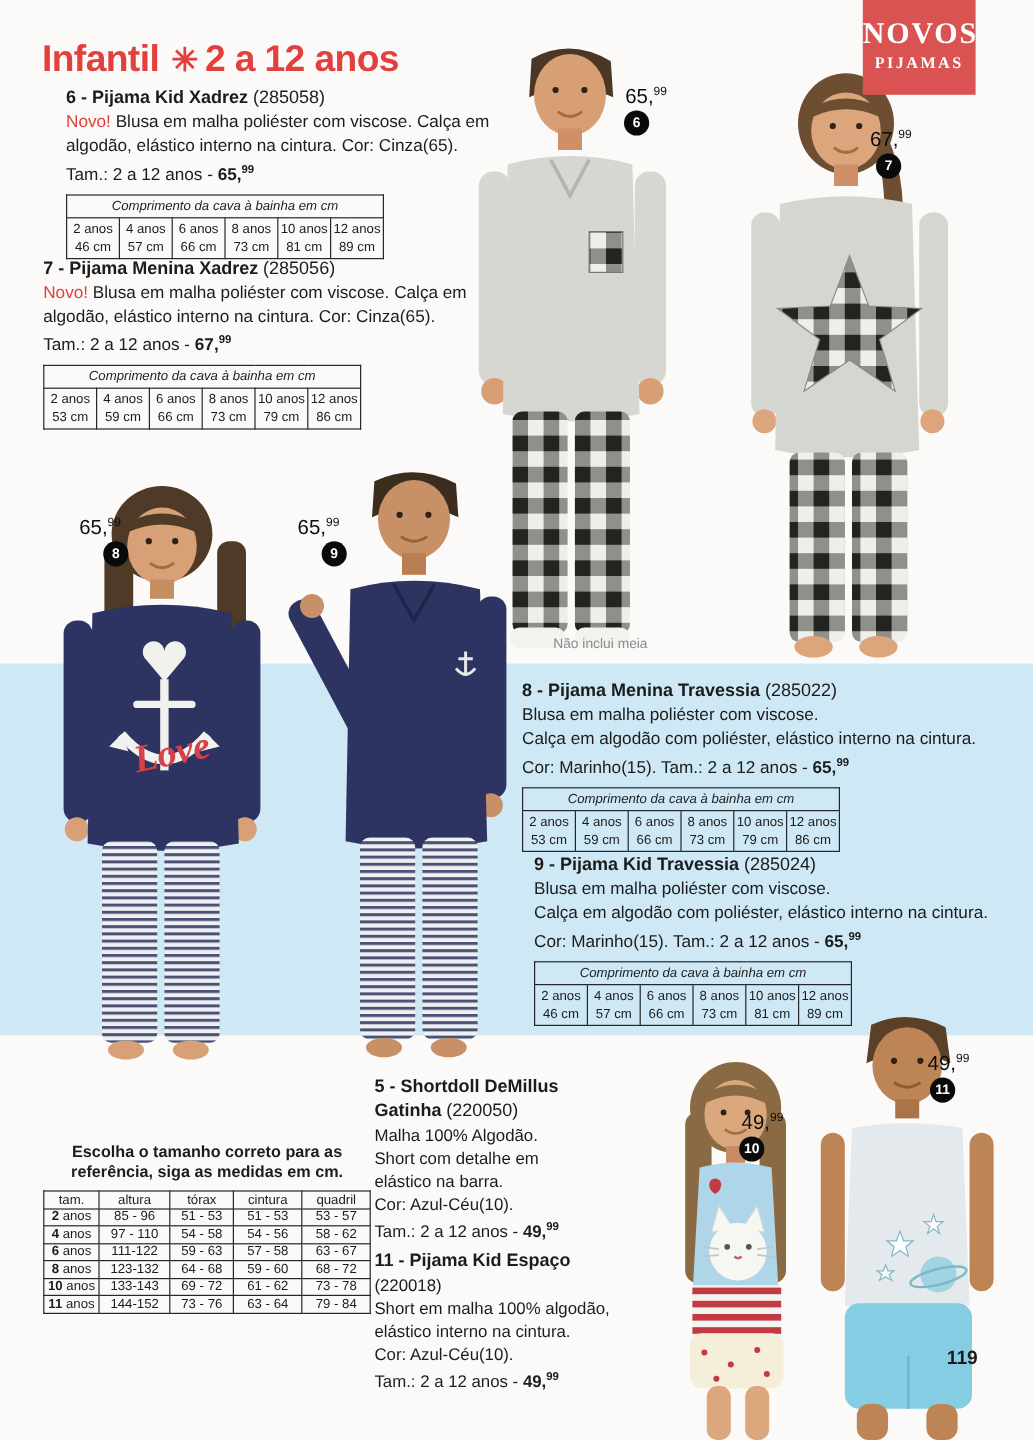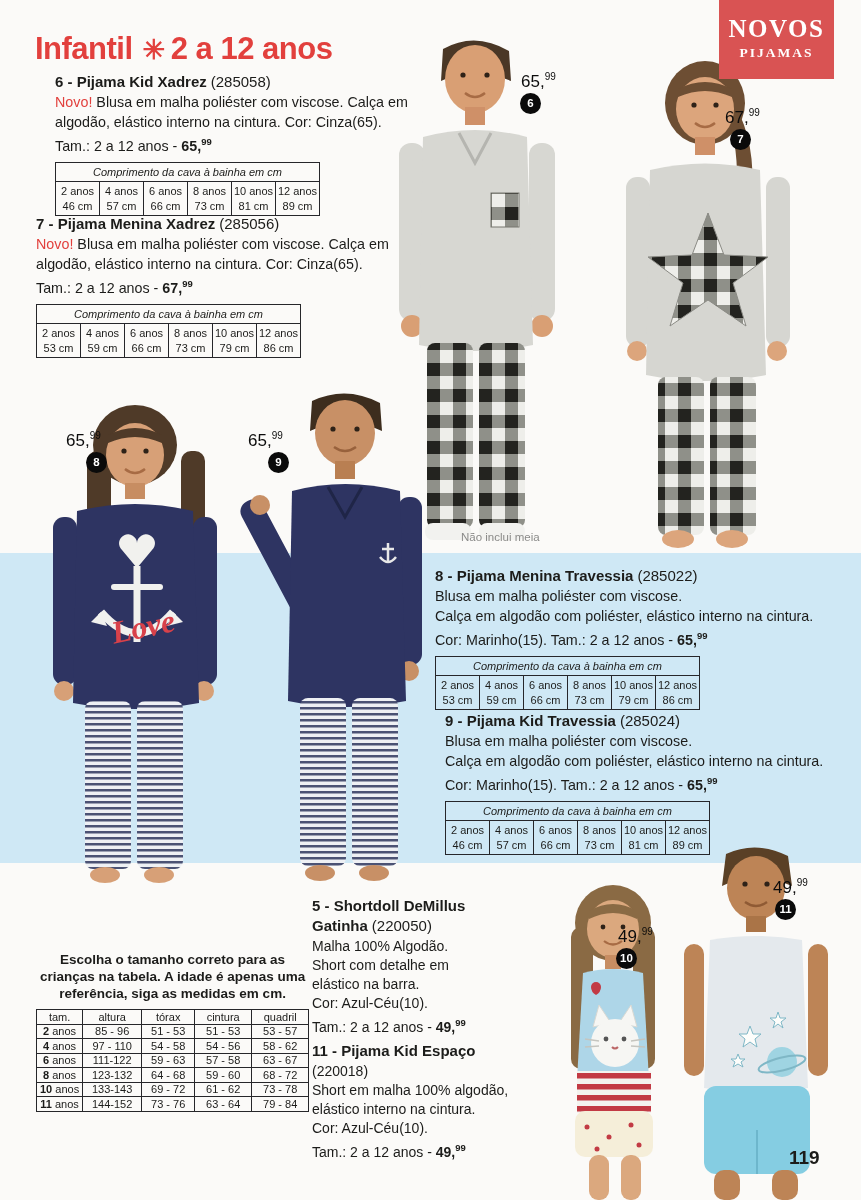--- a/index.html
+++ b/index.html
@@ -11,7 +11,7 @@
   .model { position:absolute; z-index:1; }
 
   
-  .badge { position:absolute; left:719px; top:0; width:115px; height:79px; background:#d95353;
+  .badge { position:absolute; left:719px; top:0; width:94px; height:79px; background:#d95353;
            color:#fff; text-align:center; font-family:"Liberation Serif",serif; z-index:3; }
   .badge-l1 { margin-top:15px; font-size:25px; font-weight:bold; letter-spacing:1.5px; }
   .badge-l2 { margin-top:2px; font-size:13.5px; font-weight:bold; letter-spacing:2px; }

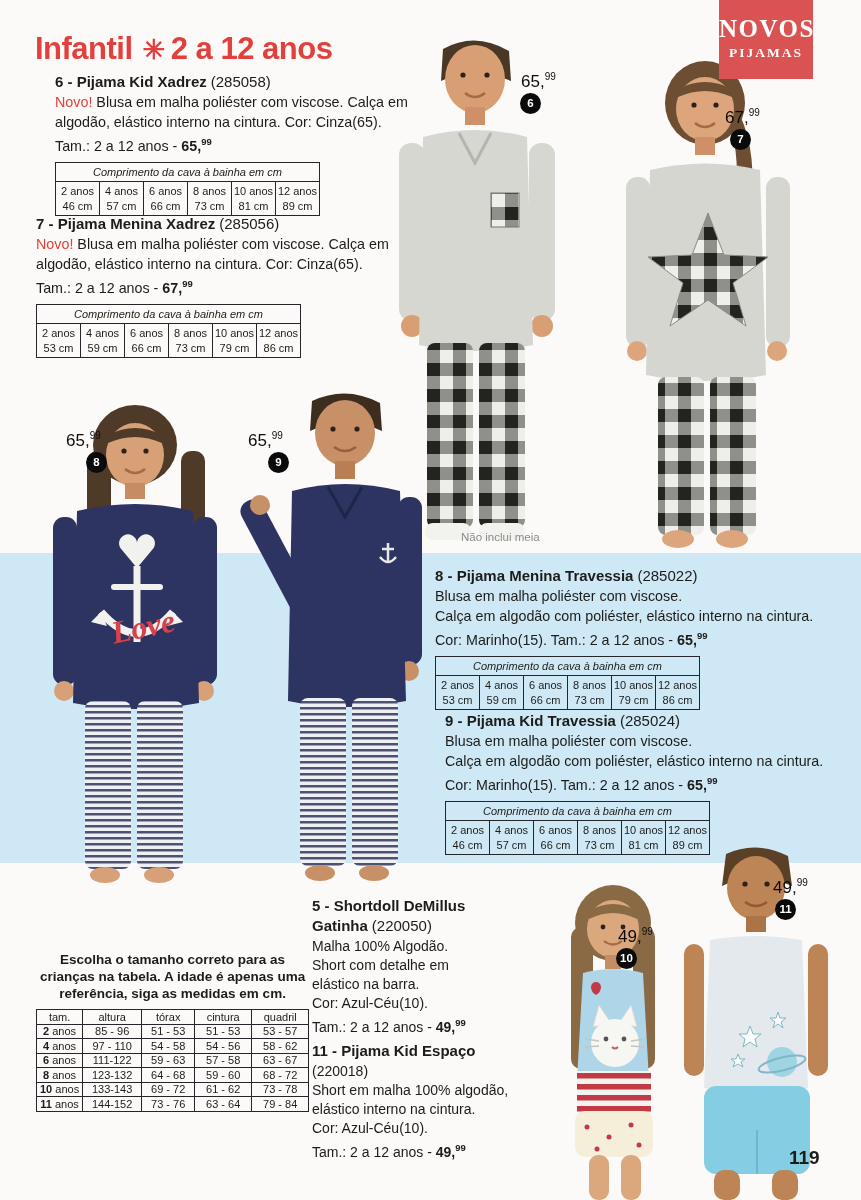--- a/index.html
+++ b/index.html
@@ -478,7 +478,6 @@
 
   <div id="sg">
     <div class="sg-intro">Escolha o tamanho correto para as</div>
-    <div class="sg-intro">crianças na tabela. A idade é apenas uma</div>
     <div class="sg-intro">referência, siga as medidas em cm.</div>
     <table class="sg-table">
       <tbody>

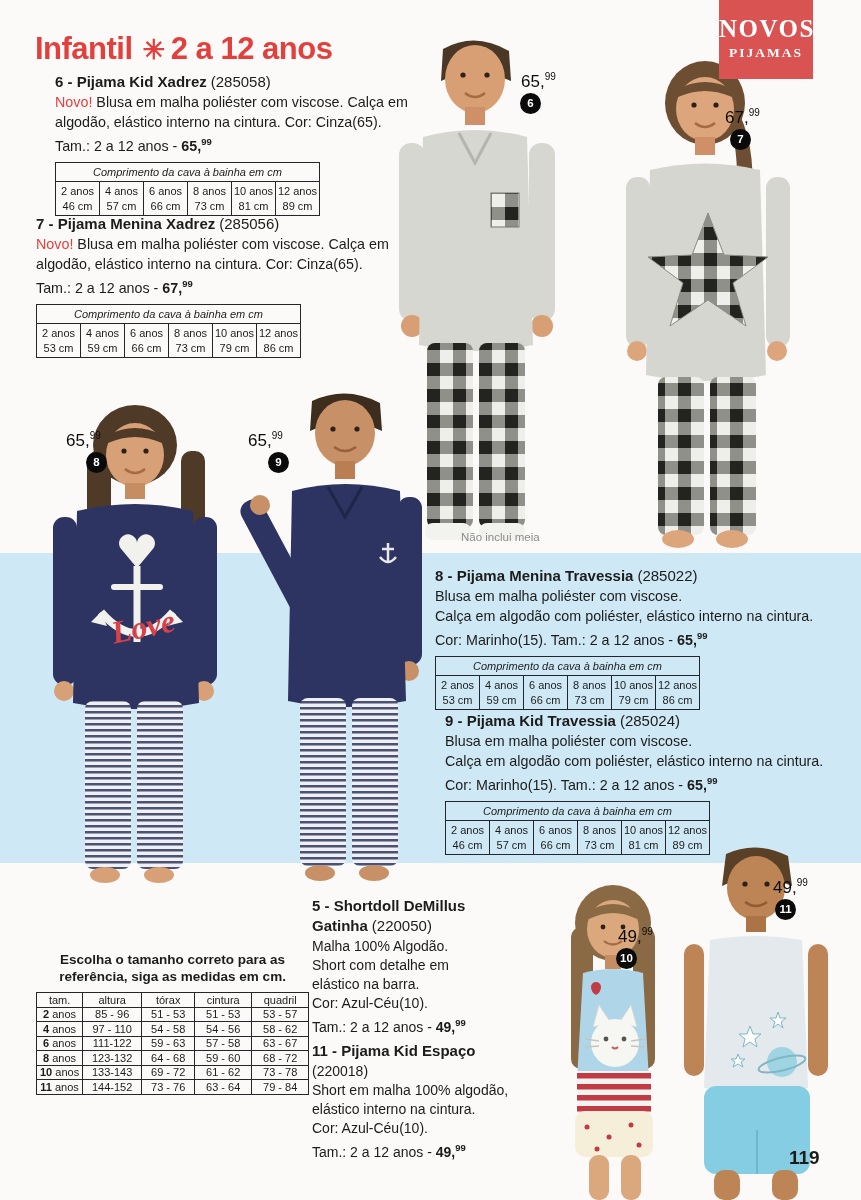--- a/index.html
+++ b/index.html
@@ -72,7 +72,7 @@
   #t10{left:618px;top:926px} #t10 .pt-circle{margin-left:-2px}
   #t11{left:773px;top:877px} #t11 .pt-circle{margin-left:2px}
 
-  .pagenum { position:absolute; left:789px; top:1147px; font-size:19px; font-weight:bold; z-index:2; }
+  .pagenum { position:absolute; left:789px; top:1124px; font-size:16px; font-weight:bold; z-index:2; }
 
   #m6 { left:375px; top:25px; }
   #m7 { left:600px; top:45px; }

